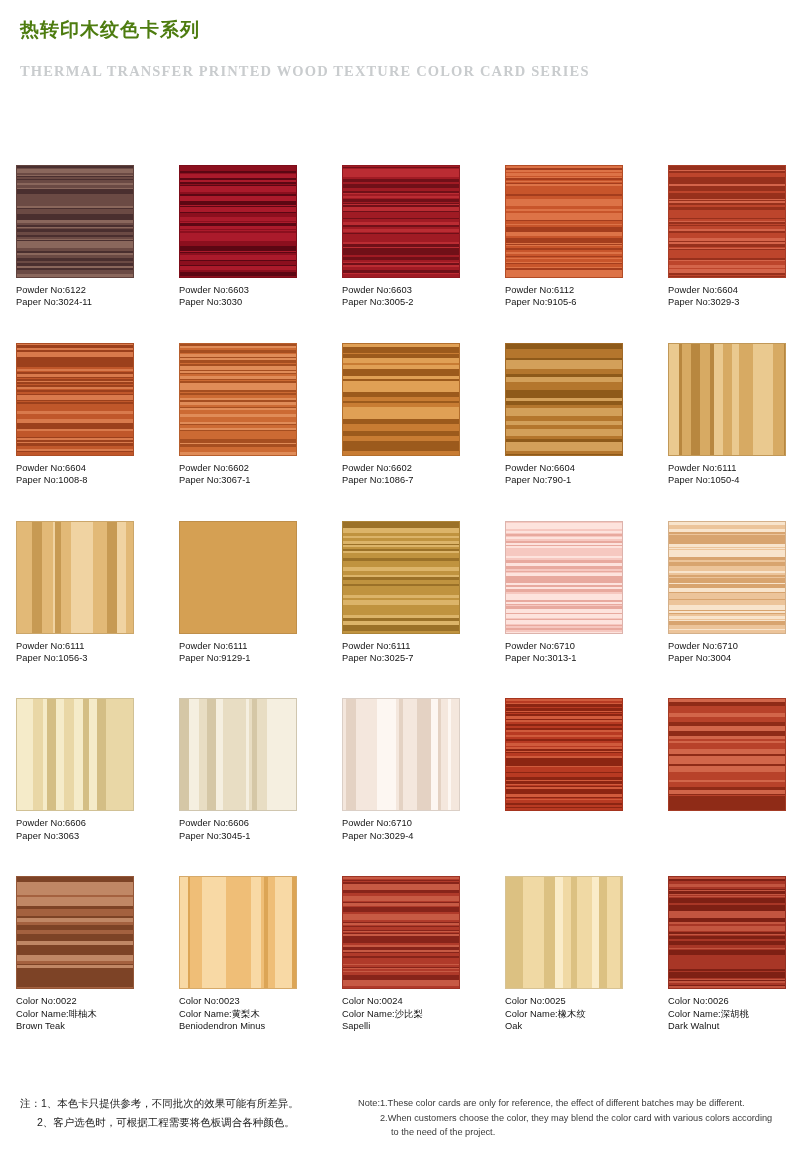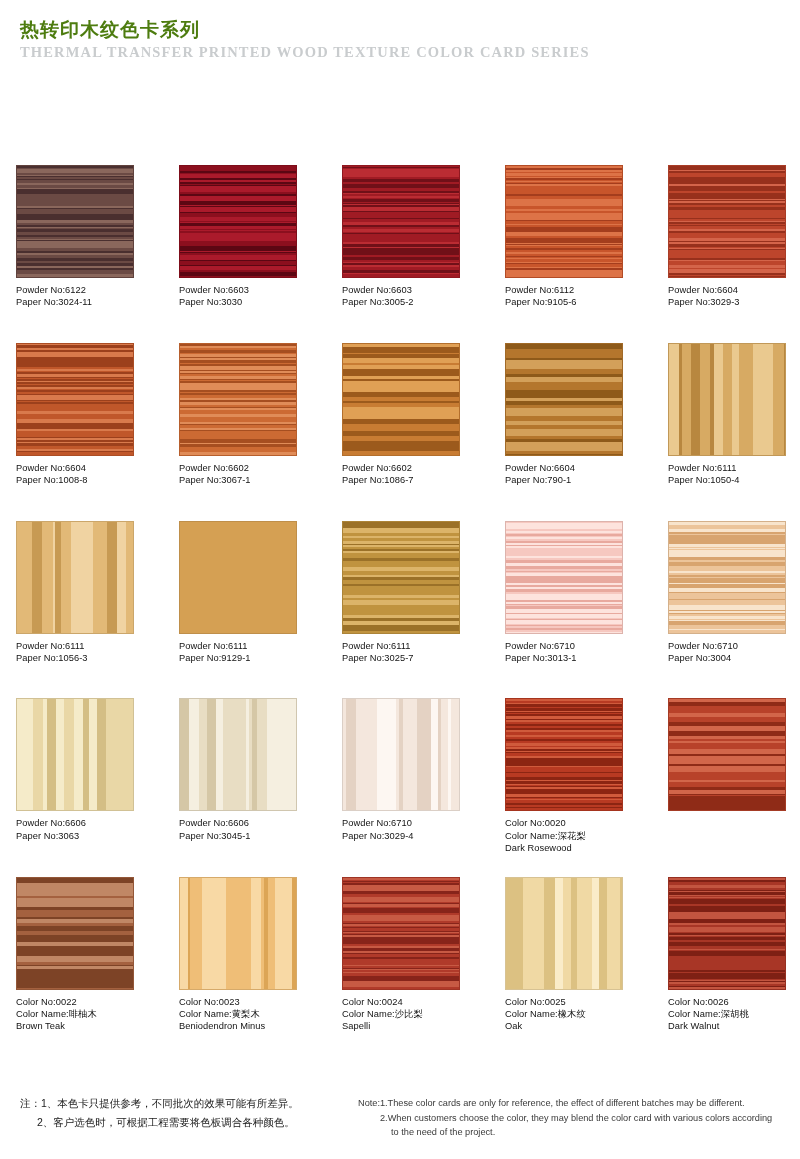--- a/index.html
+++ b/index.html
@@ -38,7 +38,7 @@
     color: #c9ccce;
     letter-spacing: 1.15px;
     line-height: 20px;
-    margin-top: 0;
+    margin-top: 19px;
     white-space: nowrap;
   }
 

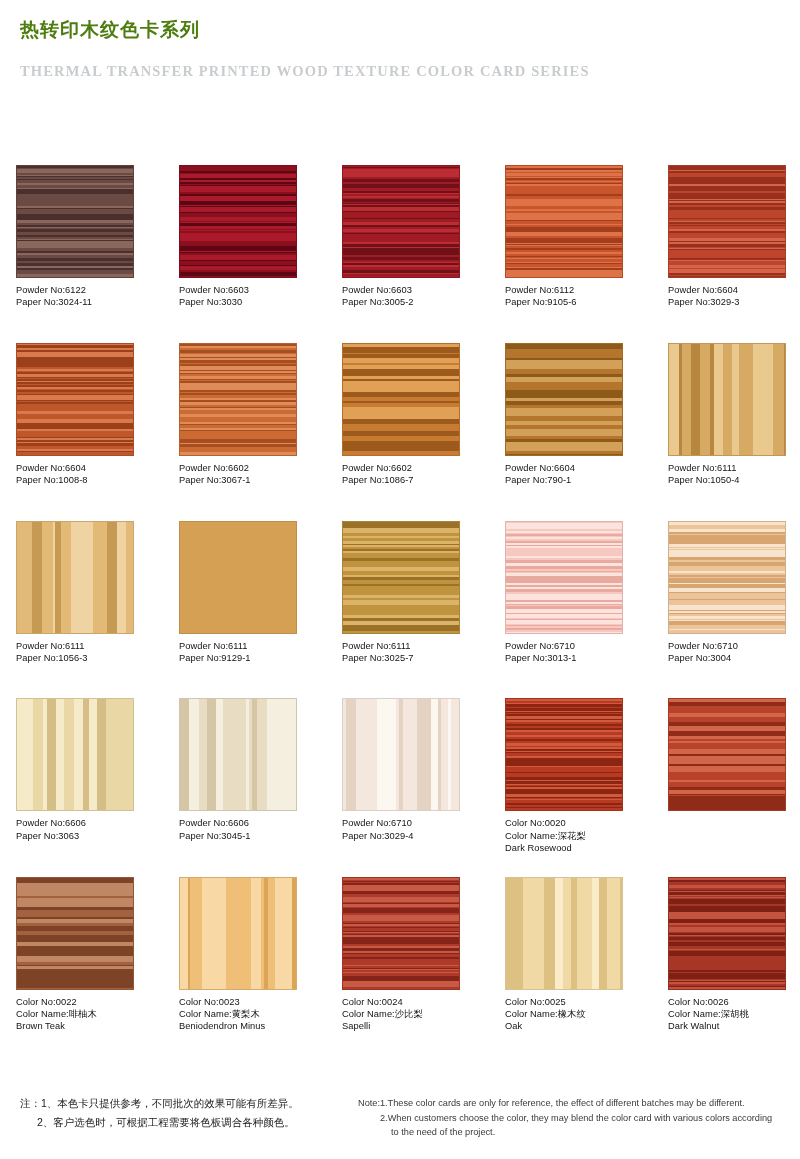--- a/index.html
+++ b/index.html
@@ -301,11 +301,6 @@
     <div class="cell">
       <div class="swatch" style="background: rgb(184, 58, 34);">
         <div class="grain" style="background-image: linear-gradient(rgb(208, 91, 60) 0%, rgb(208, 91, 60) 1.8%, rgb(184, 58, 34) 1.8%, rgb(184, 58, 34) 3.36%, rgb(208, 91, 60) 3.36%, rgb(208, 91, 60) 4.94%, rgb(140, 37, 18) 4.94%, rgb(140, 37, 18) 5.66%, rgb(140, 37, 18) 5.66%, rgb(140, 37, 18) 7.3%, rgb(184, 58, 34) 7.3%, rgb(184, 58, 34) 7.8%, rgb(140, 37, 18) 7.8%, rgb(140, 37, 18) 10.07%, rgb(140, 37, 18) 10.07%, rgb(140, 37, 18) 10.87%, rgb(208, 91, 60) 10.87%, rgb(208, 91, 60) 11.65%, rgb(140, 37, 18) 11.65%, rgb(140, 37, 18) 12.24%, rgb(184, 58, 34) 12.24%, rgb(184, 58, 34) 13.16%, rgb(140, 37, 18) 13.16%, rgb(140, 37, 18) 15.32%, rgb(208, 91, 60) 15.32%, rgb(208, 91, 60) 17.63%, rgb(140, 37, 18) 17.63%, rgb(140, 37, 18) 19.1%, rgb(208, 91, 60) 19.1%, rgb(208, 91, 60) 20.61%, rgb(184, 58, 34) 20.61%, rgb(184, 58, 34) 22.16%, rgb(140, 37, 18) 22.16%, rgb(140, 37, 18) 23.93%, rgb(184, 58, 34) 23.93%, rgb(184, 58, 34) 25.87%, rgb(140, 37, 18) 25.87%, rgb(140, 37, 18) 28.07%, rgb(208, 91, 60) 28.07%, rgb(208, 91, 60) 29.75%, rgb(184, 58, 34) 29.75%, rgb(184, 58, 34) 32.17%, rgb(208, 91, 60) 32.17%, rgb(208, 91, 60) 34.24%, rgb(184, 58, 34) 34.24%, rgb(184, 58, 34) 35.66%, rgb(184, 58, 34) 35.66%, rgb(184, 58, 34) 36.44%, rgb(140, 37, 18) 36.44%, rgb(140, 37, 18) 37.46%, rgb(184, 58, 34) 37.46%, rgb(184, 58, 34) 39.94%, rgb(208, 91, 60) 39.94%, rgb(208, 91, 60) 42.24%, rgb(184, 58, 34) 42.24%, rgb(184, 58, 34) 43.1%, rgb(208, 91, 60) 43.1%, rgb(208, 91, 60) 44.83%, rgb(140, 37, 18) 44.83%, rgb(140, 37, 18) 46.71%, rgb(208, 91, 60) 46.71%, rgb(208, 91, 60) 47.96%, rgb(140, 37, 18) 47.96%, rgb(140, 37, 18) 48.93%, rgb(184, 58, 34) 48.93%, rgb(184, 58, 34) 50.31%, rgb(184, 58, 34) 50.31%, rgb(184, 58, 34) 51.53%, rgb(208, 91, 60) 51.53%, rgb(208, 91, 60) 53.09%, rgb(140, 37, 18) 53.09%, rgb(140, 37, 18) 54.24%, rgb(140, 37, 18) 54.24%, rgb(140, 37, 18) 54.87%, rgb(140, 37, 18) 54.87%, rgb(140, 37, 18) 57.29%, rgb(140, 37, 18) 57.29%, rgb(140, 37, 18) 58.56%, rgb(140, 37, 18) 58.56%, rgb(140, 37, 18) 60.35%, rgb(208, 91, 60) 60.35%, rgb(208, 91, 60) 60.91%, rgb(140, 37, 18) 60.91%, rgb(140, 37, 18) 61.44%, rgb(184, 58, 34) 61.44%, rgb(184, 58, 34) 63.69%, rgb(184, 58, 34) 63.69%, rgb(184, 58, 34) 65.63%, rgb(140, 37, 18) 65.63%, rgb(140, 37, 18) 66.3%, rgb(184, 58, 34) 66.3%, rgb(184, 58, 34) 68.61%, rgb(184, 58, 34) 68.61%, rgb(184, 58, 34) 69.25%, rgb(184, 58, 34) 69.25%, rgb(184, 58, 34) 70.42%, rgb(140, 37, 18) 70.42%, rgb(140, 37, 18) 72.66%, rgb(208, 91, 60) 72.66%, rgb(208, 91, 60) 73.96%, rgb(140, 37, 18) 73.96%, rgb(140, 37, 18) 75.24%, rgb(140, 37, 18) 75.24%, rgb(140, 37, 18) 76.24%, rgb(208, 91, 60) 76.24%, rgb(208, 91, 60) 77.63%, rgb(184, 58, 34) 77.63%, rgb(184, 58, 34) 78.29%, rgb(140, 37, 18) 78.29%, rgb(140, 37, 18) 79.04%, rgb(140, 37, 18) 79.04%, rgb(140, 37, 18) 79.57%, rgb(208, 91, 60) 79.57%, rgb(208, 91, 60) 80.76%, rgb(140, 37, 18) 80.76%, rgb(140, 37, 18) 82.54%, rgb(140, 37, 18) 82.54%, rgb(140, 37, 18) 84.81%, rgb(140, 37, 18) 84.81%, rgb(140, 37, 18) 86.01%, rgb(208, 91, 60) 86.01%, rgb(208, 91, 60) 88.2%, rgb(140, 37, 18) 88.2%, rgb(140, 37, 18) 89.48%, rgb(184, 58, 34) 89.48%, rgb(184, 58, 34) 90.35%, rgb(208, 91, 60) 90.35%, rgb(208, 91, 60) 91.03%, rgb(184, 58, 34) 91.03%, rgb(184, 58, 34) 93.44%, rgb(140, 37, 18) 93.44%, rgb(140, 37, 18) 95.52%, rgb(184, 58, 34) 95.52%, rgb(184, 58, 34) 97.46%, rgb(140, 37, 18) 97.46%, rgb(140, 37, 18) 98.62%, rgb(184, 58, 34) 98.62%, rgb(184, 58, 34) 100%), repeating-linear-gradient(rgba(0, 0, 0, 0.07) 0px, rgba(0, 0, 0, 0) 1px, rgba(255, 255, 255, 0.05) 2px, rgba(0, 0, 0, 0) 3px), linear-gradient(90deg, rgba(255, 255, 255, 0.07), rgba(0, 0, 0, 0.06));"></div>
-      </div>
-      <div class="labels">
-        <div>Color No:0020</div>
-        <div>Color Name:深花梨</div>
-        <div>Dark Rosewood</div>
       </div>
       <div class="row-pad tall" style="height: 22px;"></div>
     </div>

